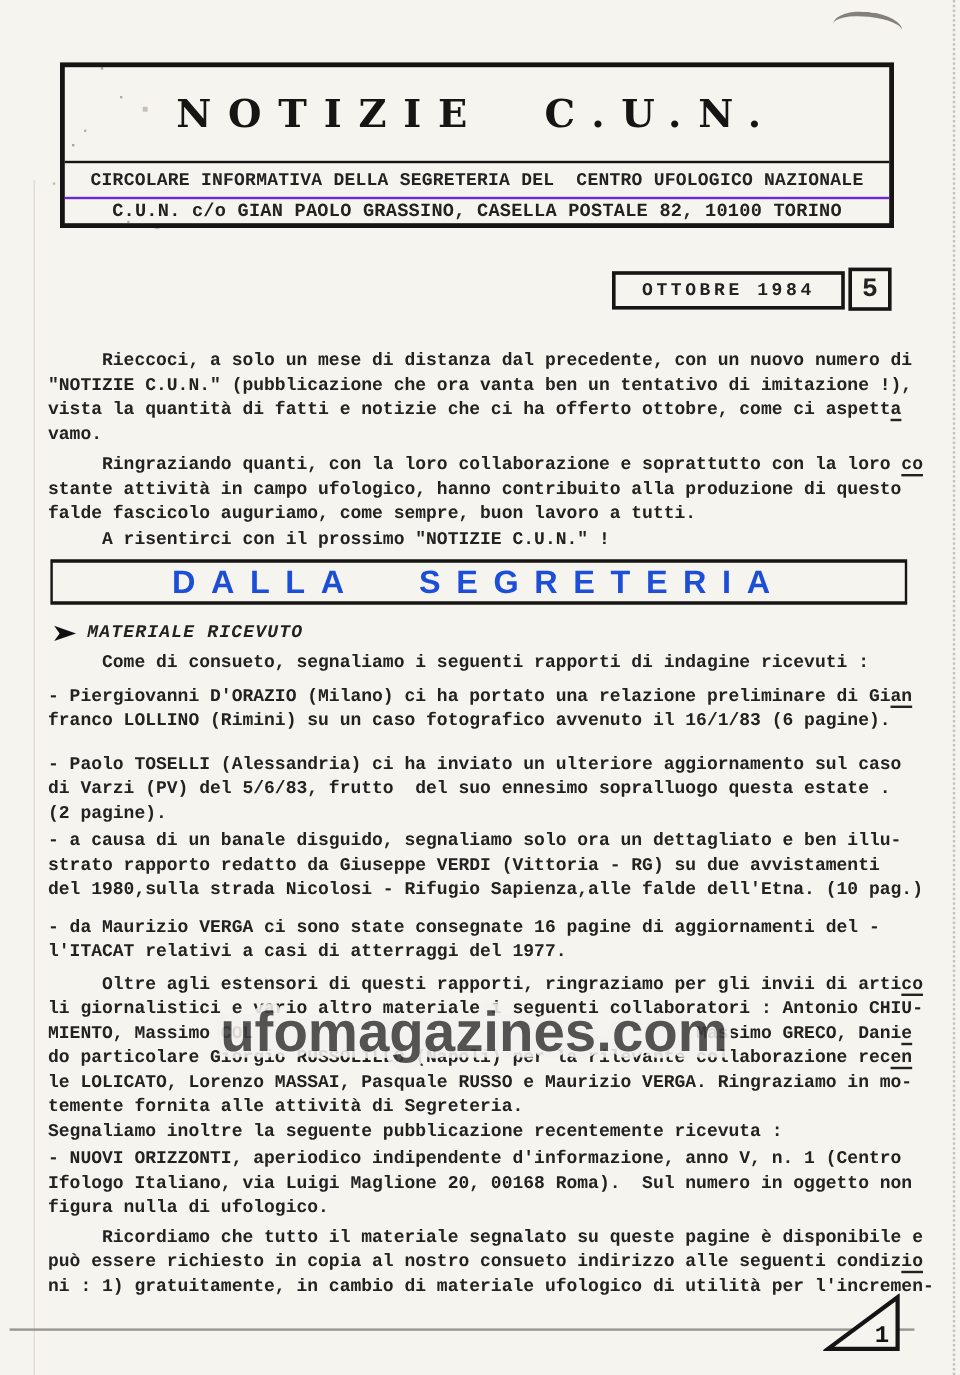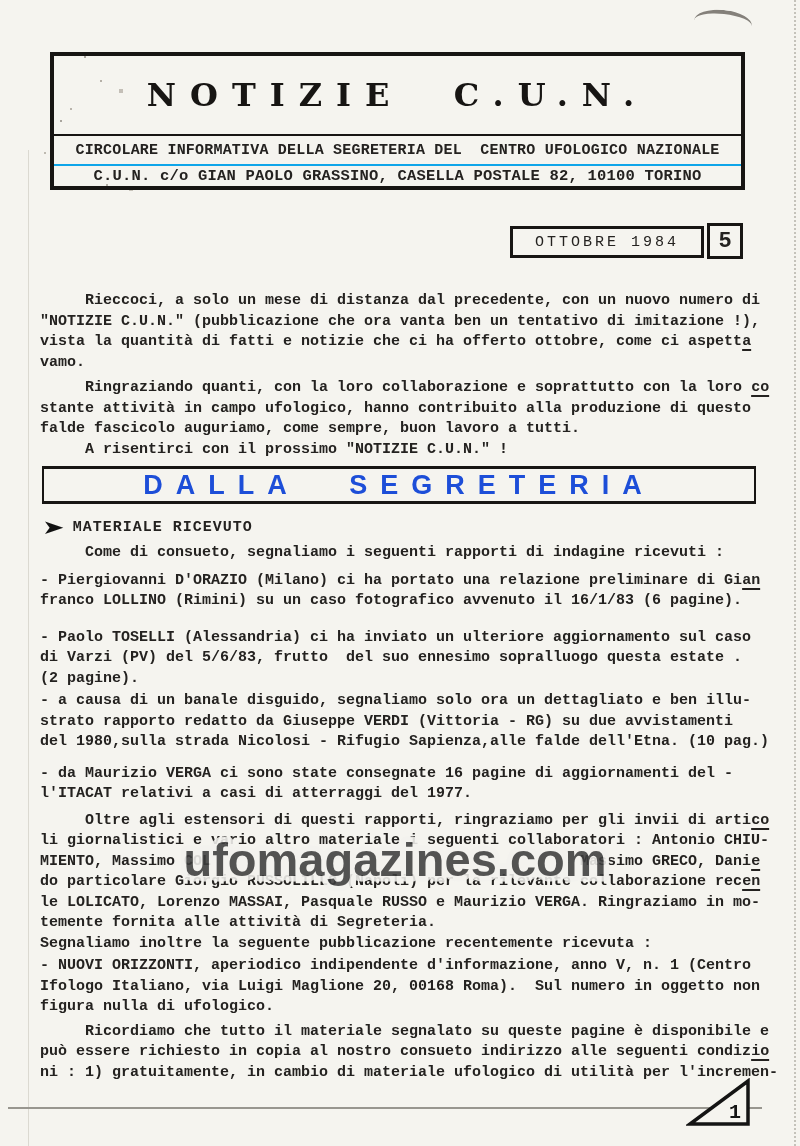--- a/index.html
+++ b/index.html
@@ -20,7 +20,7 @@
     font-family:"DejaVu Serif",serif;font-weight:bold;font-size:32px;letter-spacing:14px;
     white-space:pre;border-bottom:2px solid #171513;color:#171513;}
   .masthead-sub{height:28px;display:flex;align-items:center;justify-content:center;
-    font-weight:bold;font-size:15px;white-space:pre;border-bottom:2px solid #0ea5e9;letter-spacing:.2px;}
+    font-weight:bold;font-size:15px;white-space:pre;border-bottom:2px solid #6d28d9;letter-spacing:.2px;}
   .masthead-addr{height:20px;display:flex;align-items:center;justify-content:center;
     font-weight:bold;font-size:15.5px;white-space:pre;letter-spacing:.2px;}
   

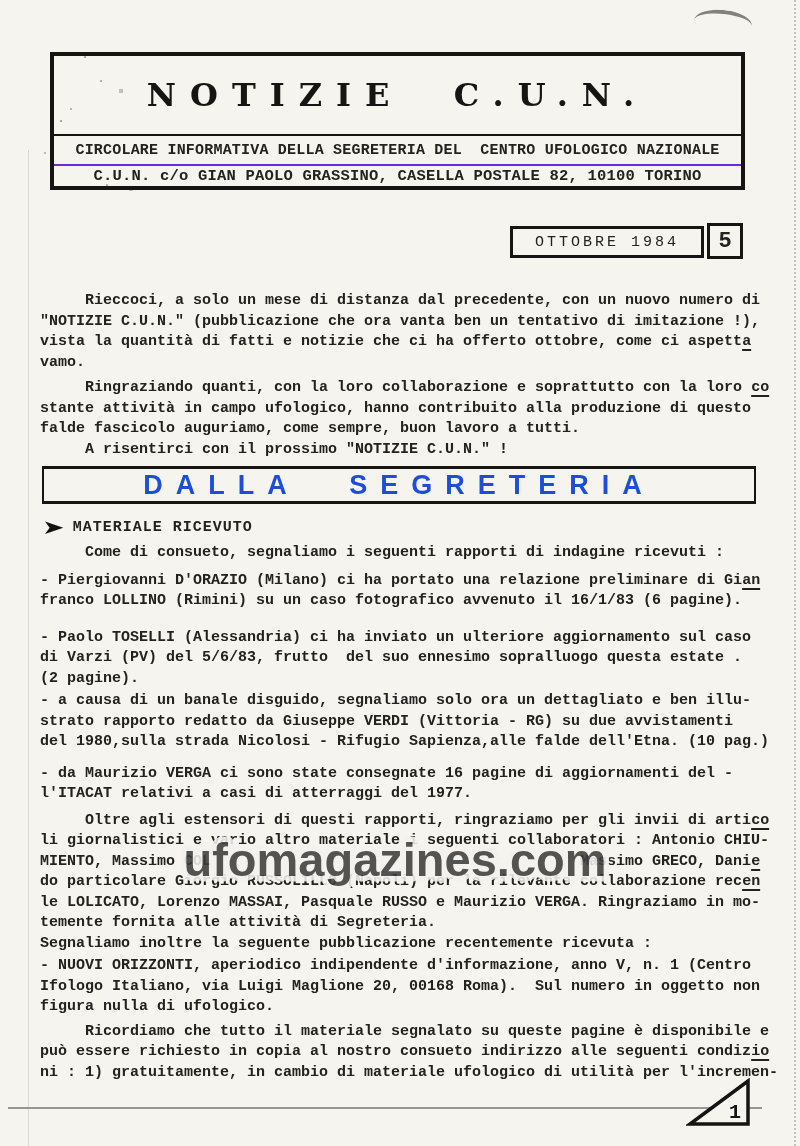--- a/index.html
+++ b/index.html
@@ -25,7 +25,7 @@
     font-weight:bold;font-size:15.5px;white-space:pre;letter-spacing:.2px;}
   
   .datebox{position:absolute;left:510px;top:226px;width:188px;height:26px;border:3px solid #171513;
-    display:flex;align-items:center;justify-content:center;font-weight:normal;font-size:15px;letter-spacing:3px;}
+    display:flex;align-items:center;justify-content:center;font-weight:bold;font-size:15px;letter-spacing:3px;}
   .numbox{position:absolute;left:707px;top:223px;width:30px;height:30px;border:3px solid #171513;
     display:flex;align-items:center;justify-content:center;font-weight:bold;font-size:22px;}
   

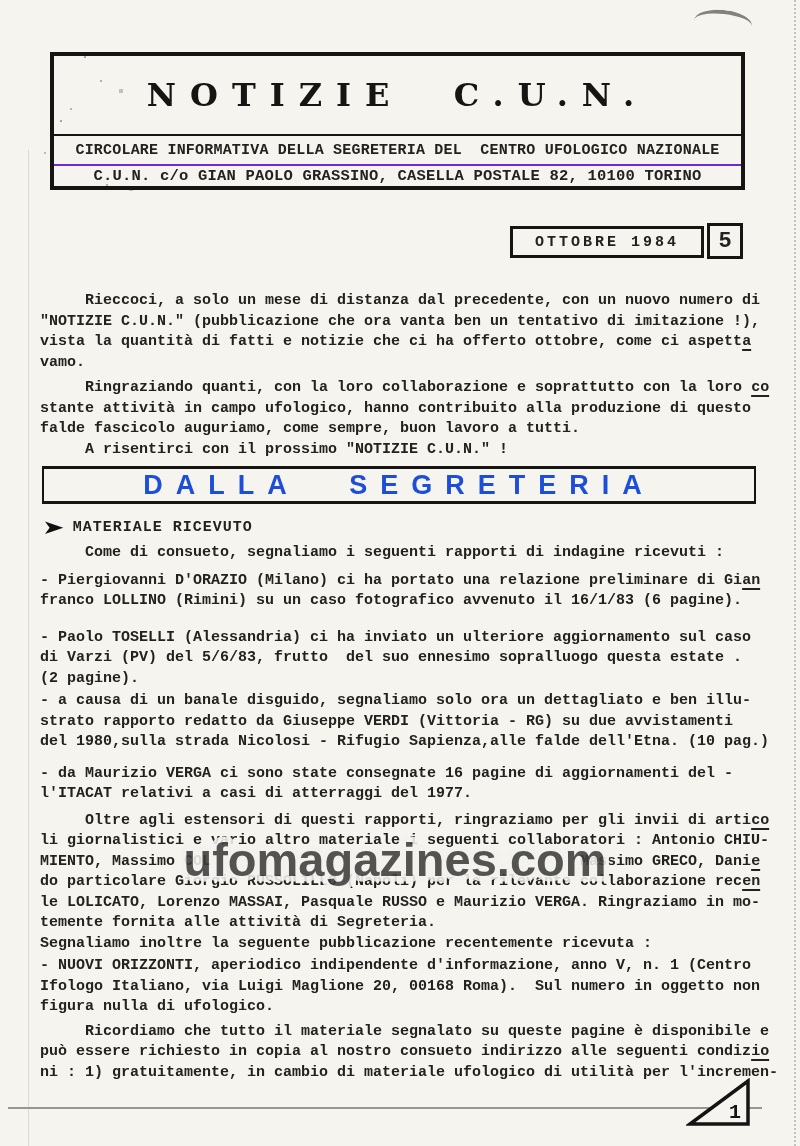--- a/index.html
+++ b/index.html
@@ -47,7 +47,7 @@
   .bullet-row{position:absolute;left:42px;top:517px;display:flex;align-items:center;gap:14px;}
   .arrow{font-family:"DejaVu Sans",sans-serif;font-size:20px;line-height:20px;color:#111;
     transform:scaleX(1.35);transform-origin:left center;display:inline-block;}
-  .bullet-label{font-weight:bold;font-size:15px;letter-spacing:1px;white-space:pre;}
+  .bullet-label{font-weight:bold;font-size:15px;letter-spacing:1px;white-space:pre;font-style:italic;}
   
   .watermark{position:absolute;left:160px;top:826px;z-index:5;opacity:.88;}
   

